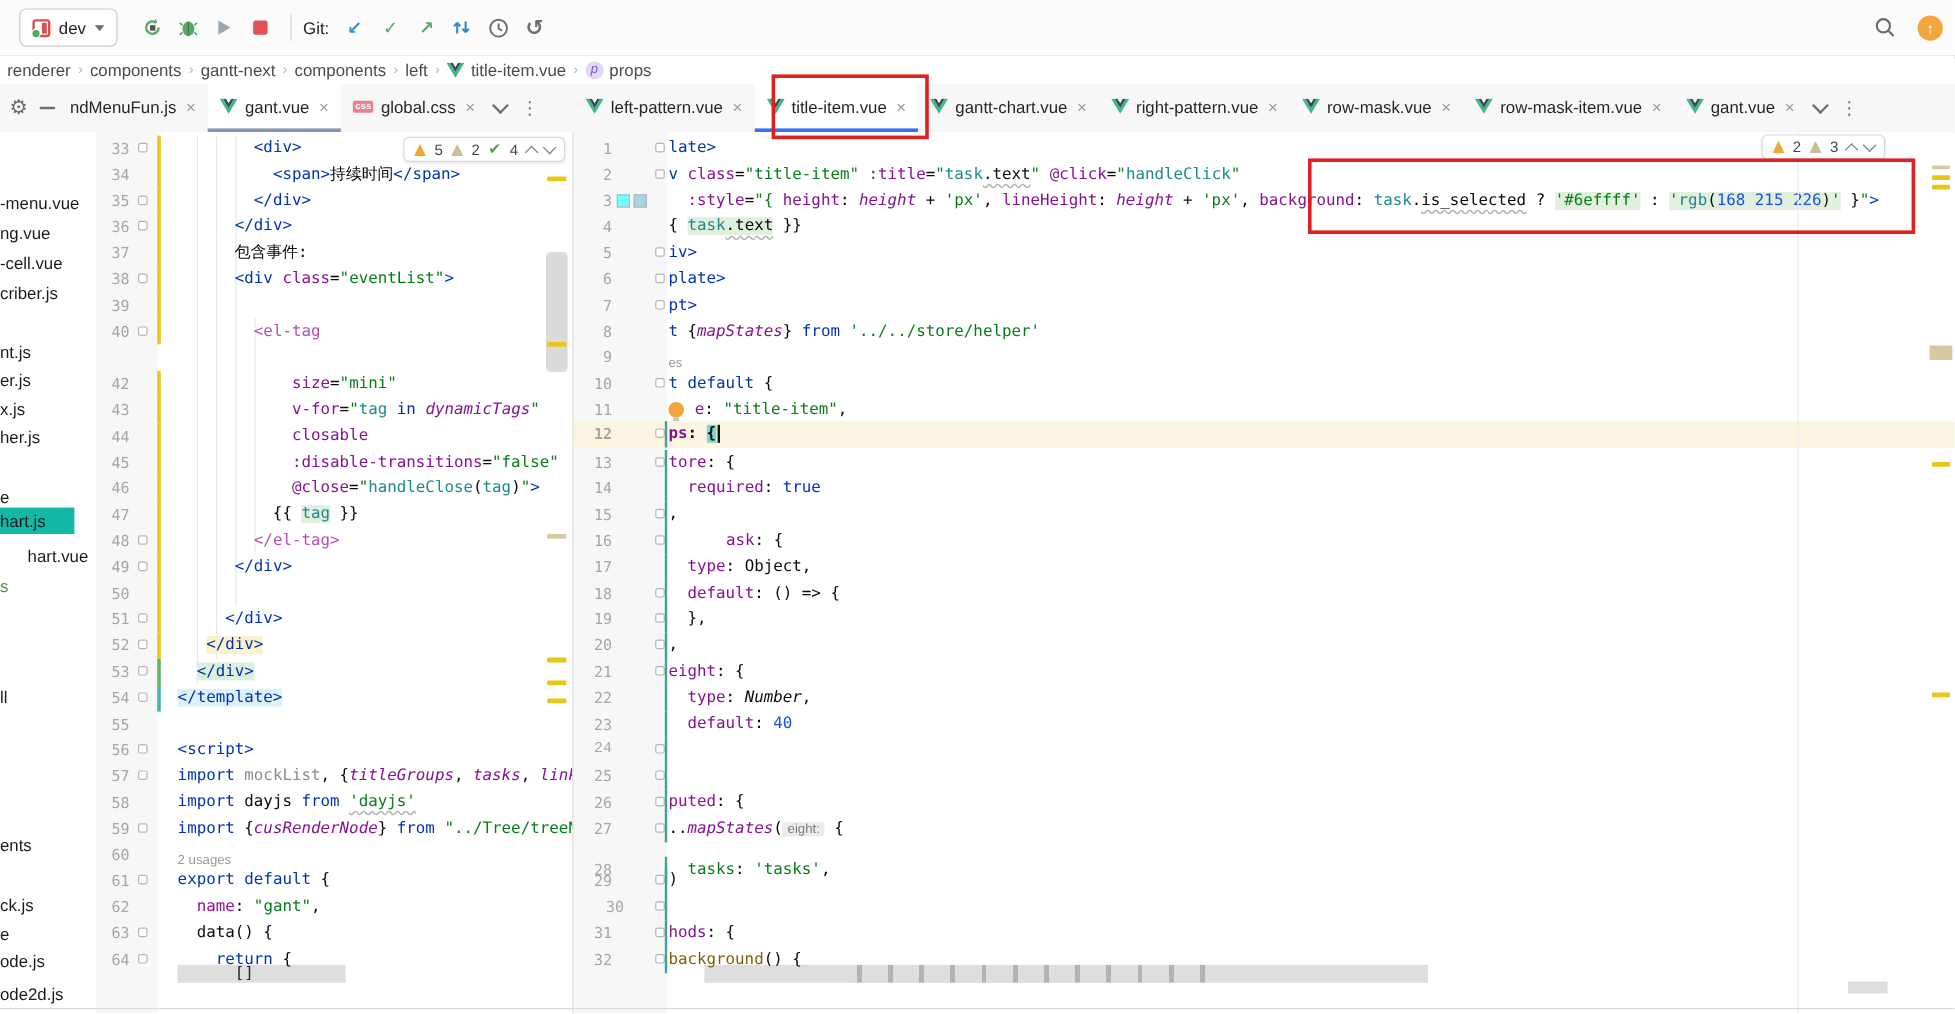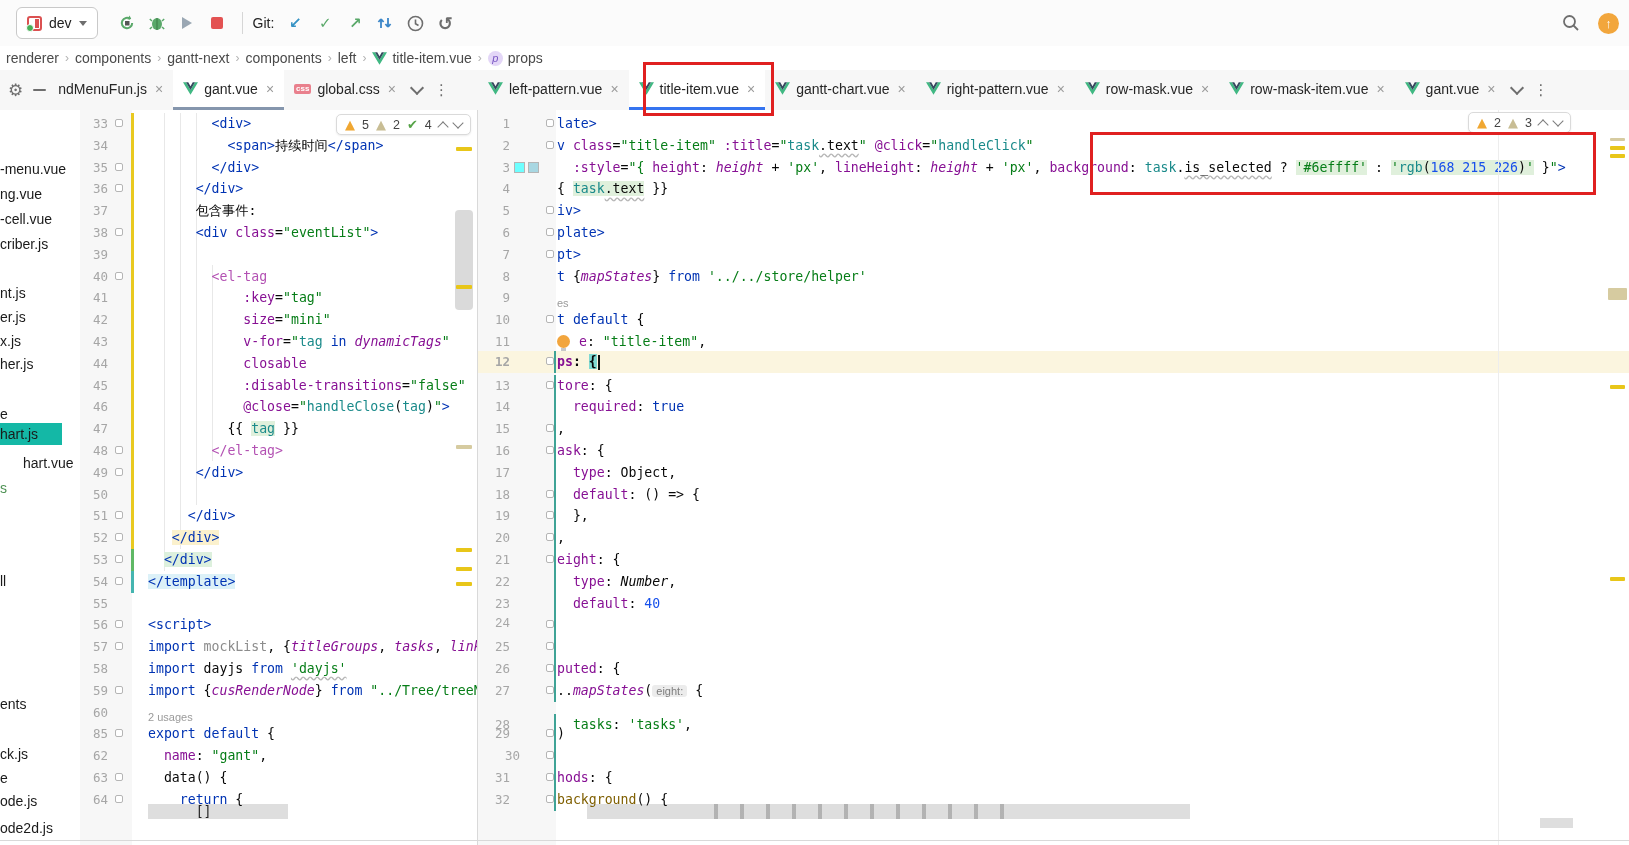--- a/index.html
+++ b/index.html
@@ -392,11 +392,6 @@
           <span class="vcs vcs-y" style="left: 51px;"></span>
           <span class="codeline" style="left: 68px;"><span class="s-pl">        </span><span class="s-ctag">&lt;el-tag</span></span>
         </div>
-        <div class="row" style="top: 177.4px; height: 21.8px;">
-          <span class="lnum" style="left: 4px; width: 24px;">41</span>
-          <span class="vcs vcs-y" style="left: 51px;"></span>
-          <span class="codeline" style="left: 68px;"><span class="s-pl">            </span><span class="s-attr">:key</span><span class="s-pl">=</span><span class="s-str">"tag"</span></span>
-        </div>
         <div class="row" style="top: 199.2px; height: 21.8px;">
           <span class="lnum" style="left: 4px; width: 24px;">42</span>
           <span class="vcs vcs-y" style="left: 51px;"></span>

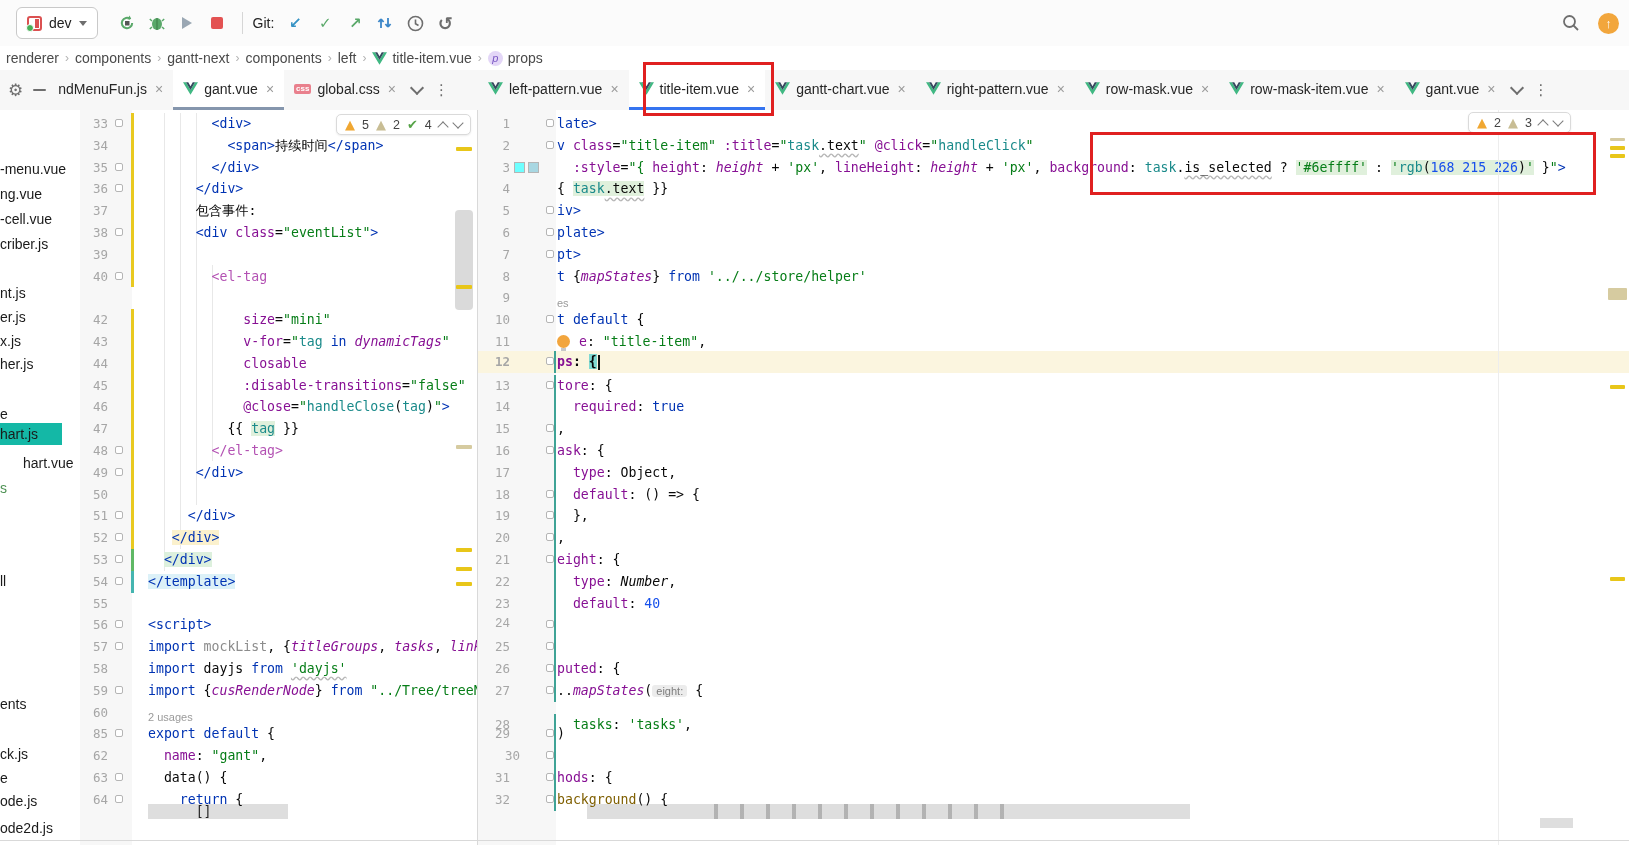--- a/index.html
+++ b/index.html
@@ -599,7 +599,7 @@
           <span class="lnum" style="left: 6px; width: 26px;">16</span>
           <span class="fold" style="left: 68px;"></span>
           <span class="vcs vcs-t" style="left: 76px;"></span>
-          <span class="codeline" style="left: 79px;"><span class="s-pur">ask</span><span class="s-pl">: {</span></span>
+          <span class="codeline" style="left: 79px; padding-left: 48px;"><span class="s-pur">ask</span><span class="s-pl">: {</span></span>
         </div>
         <div class="row" style="top: 351.8px; height: 21.8px;">
           <span class="lnum" style="left: 6px; width: 26px;">17</span>

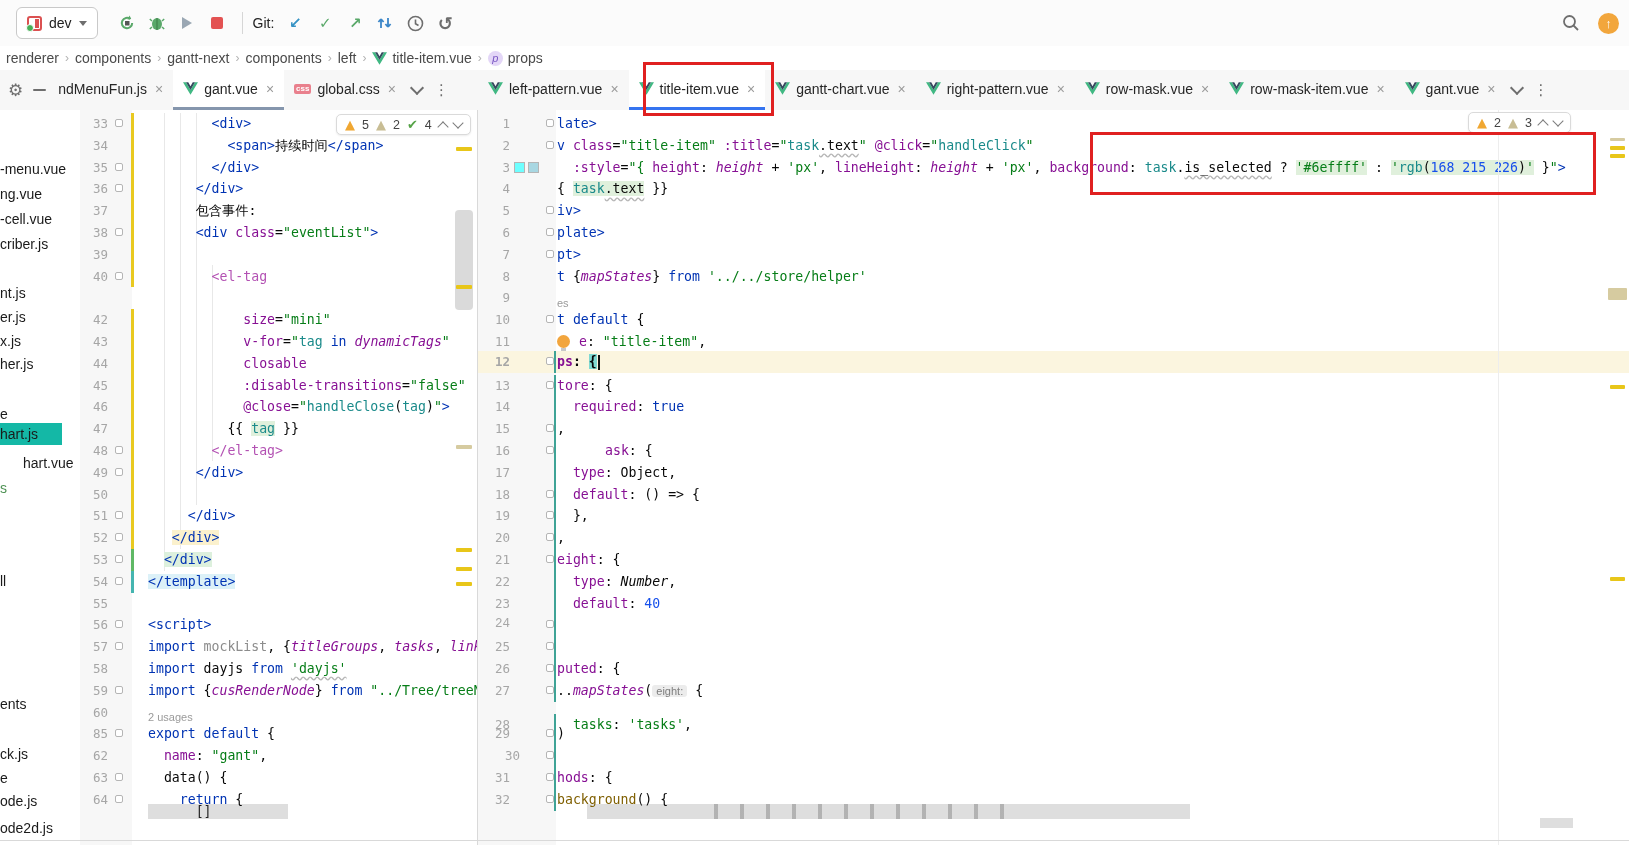--- a/index.html
+++ b/index.html
@@ -491,7 +491,7 @@
           <span class="codeline" style="left: 68px;"></span>
         </div>
         <div class="row" style="top: 613.4px; height: 21.8px;">
-          <span class="lnum" style="left: 4px; width: 24px;">85</span>
+          <span class="lnum" style="left: 4px; width: 24px;">61</span>
           <span class="fold" style="left: 35px;"></span>
           <span class="codeline" style="left: 68px;"><span class="s-kw">export</span><span class="s-pl"> </span><span class="s-kw">default</span><span class="s-pl"> {</span></span>
         </div>

